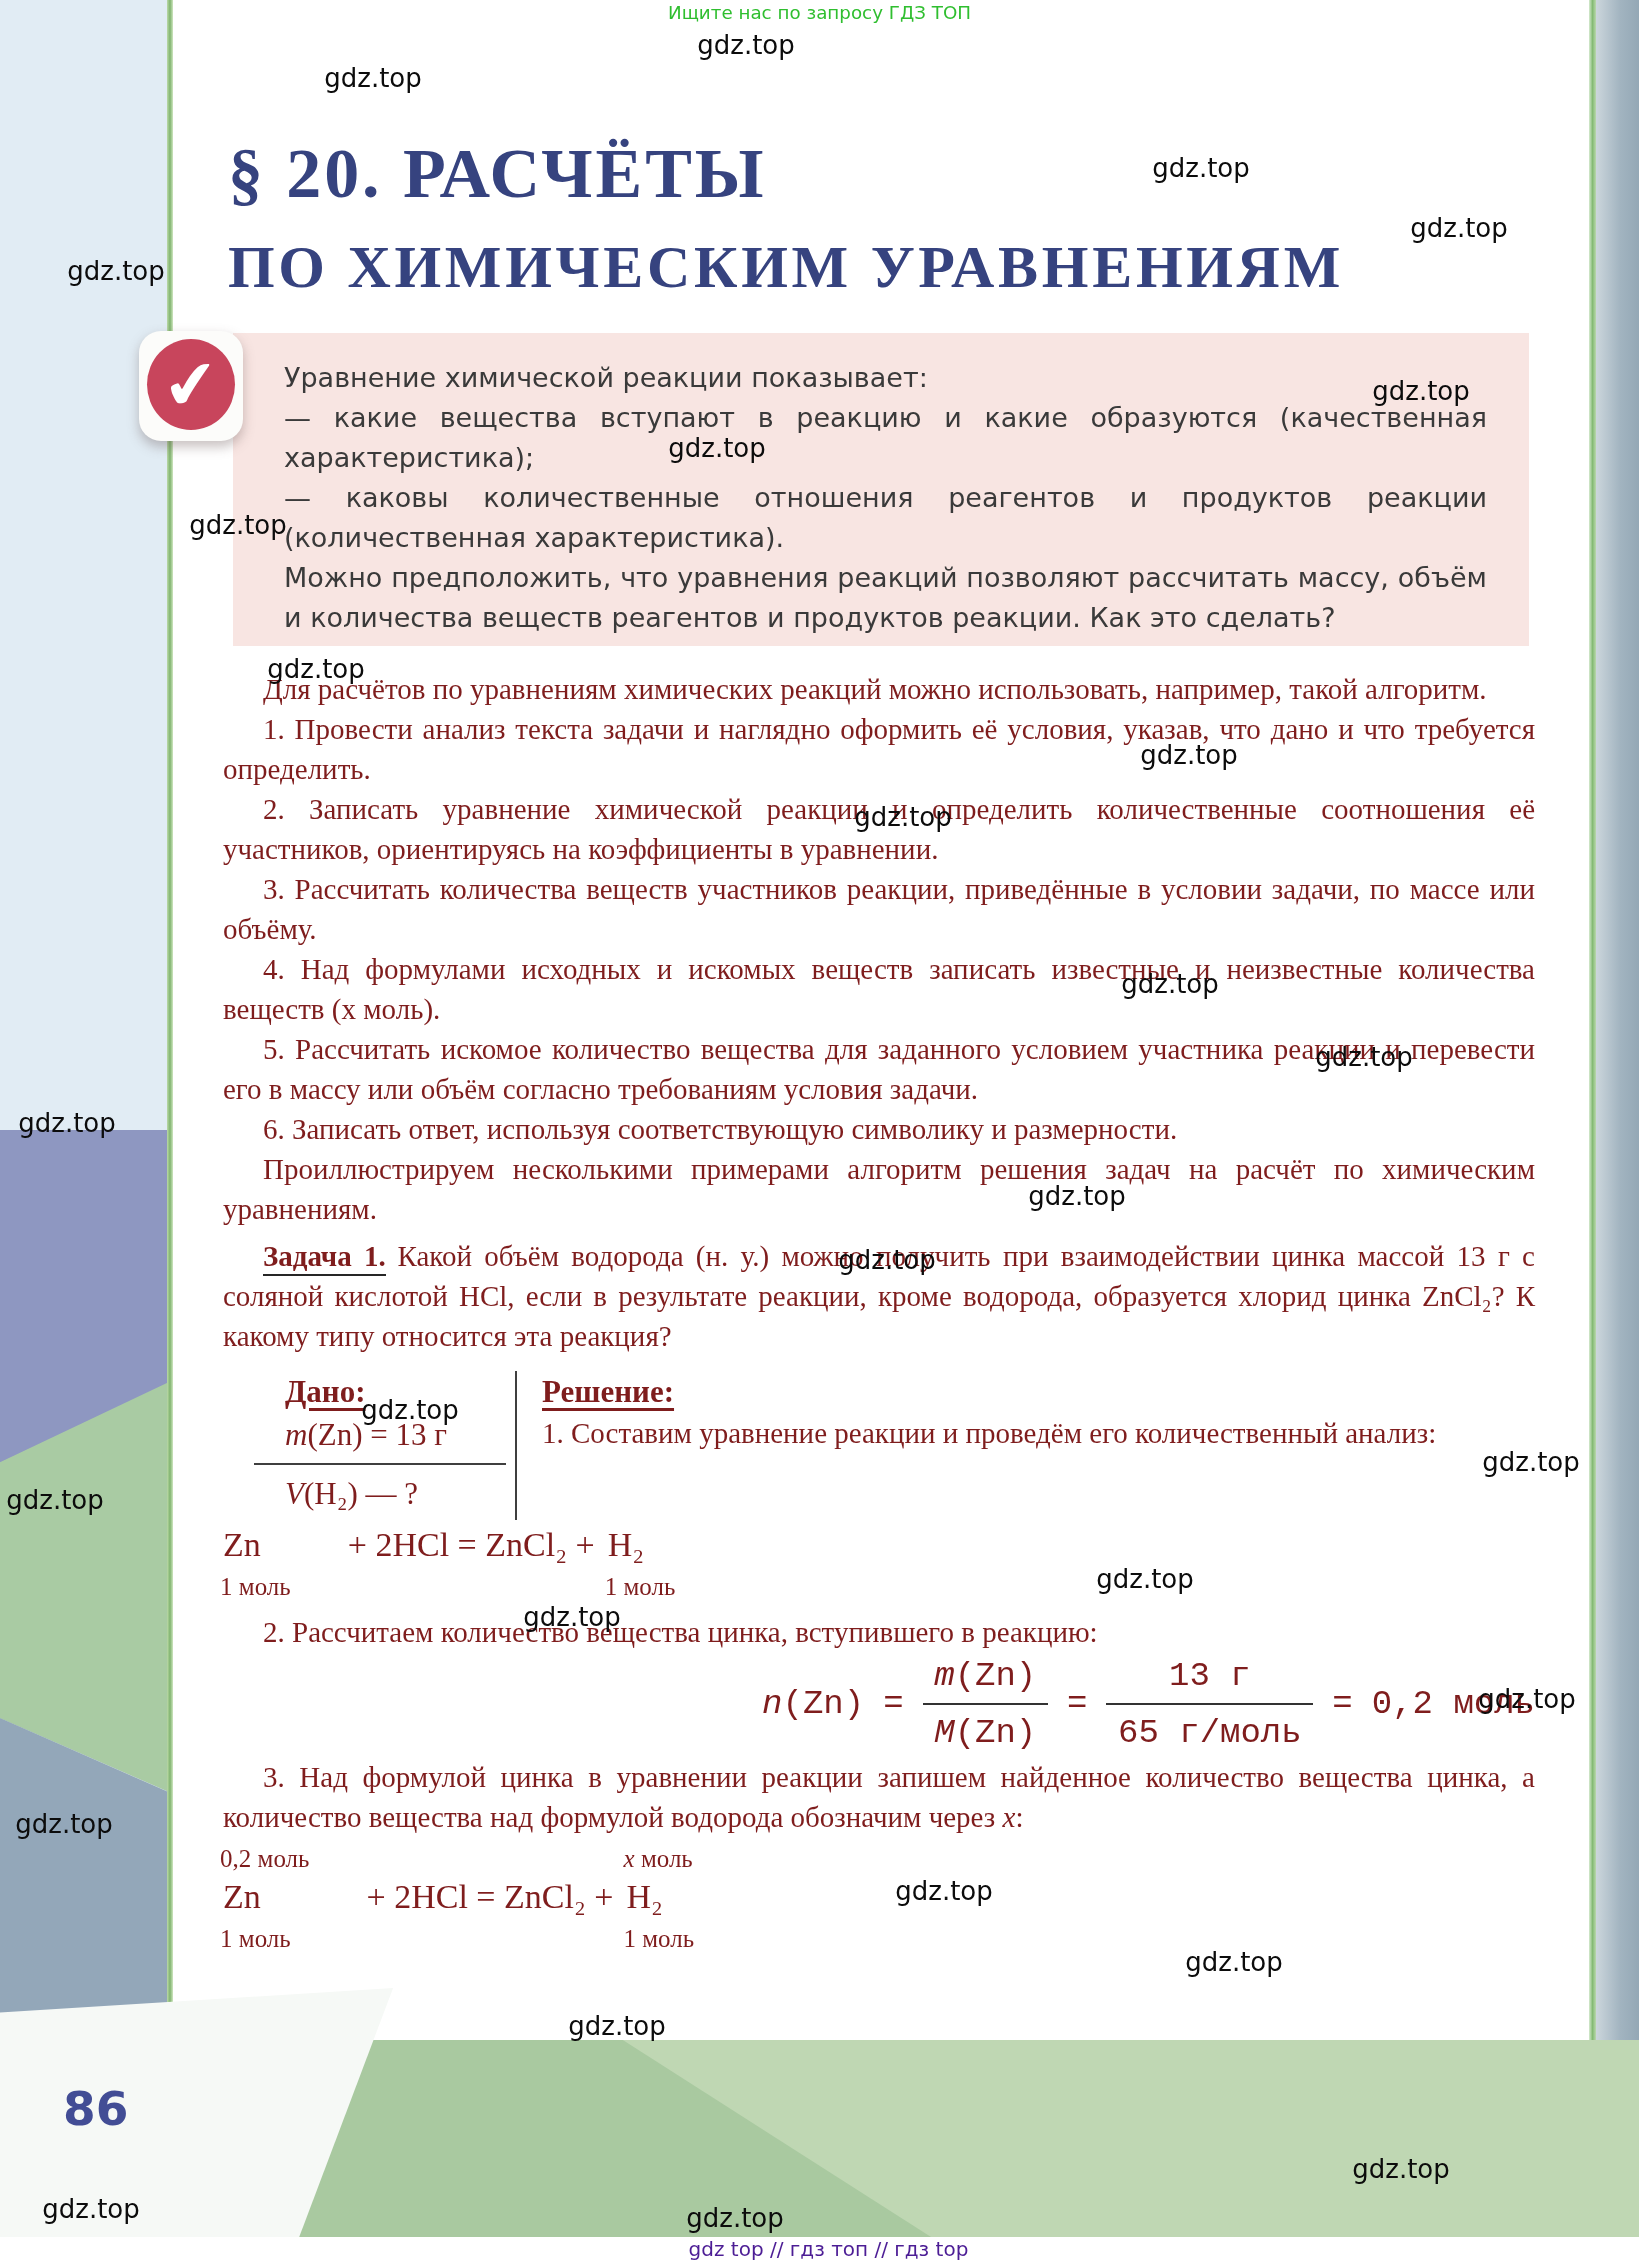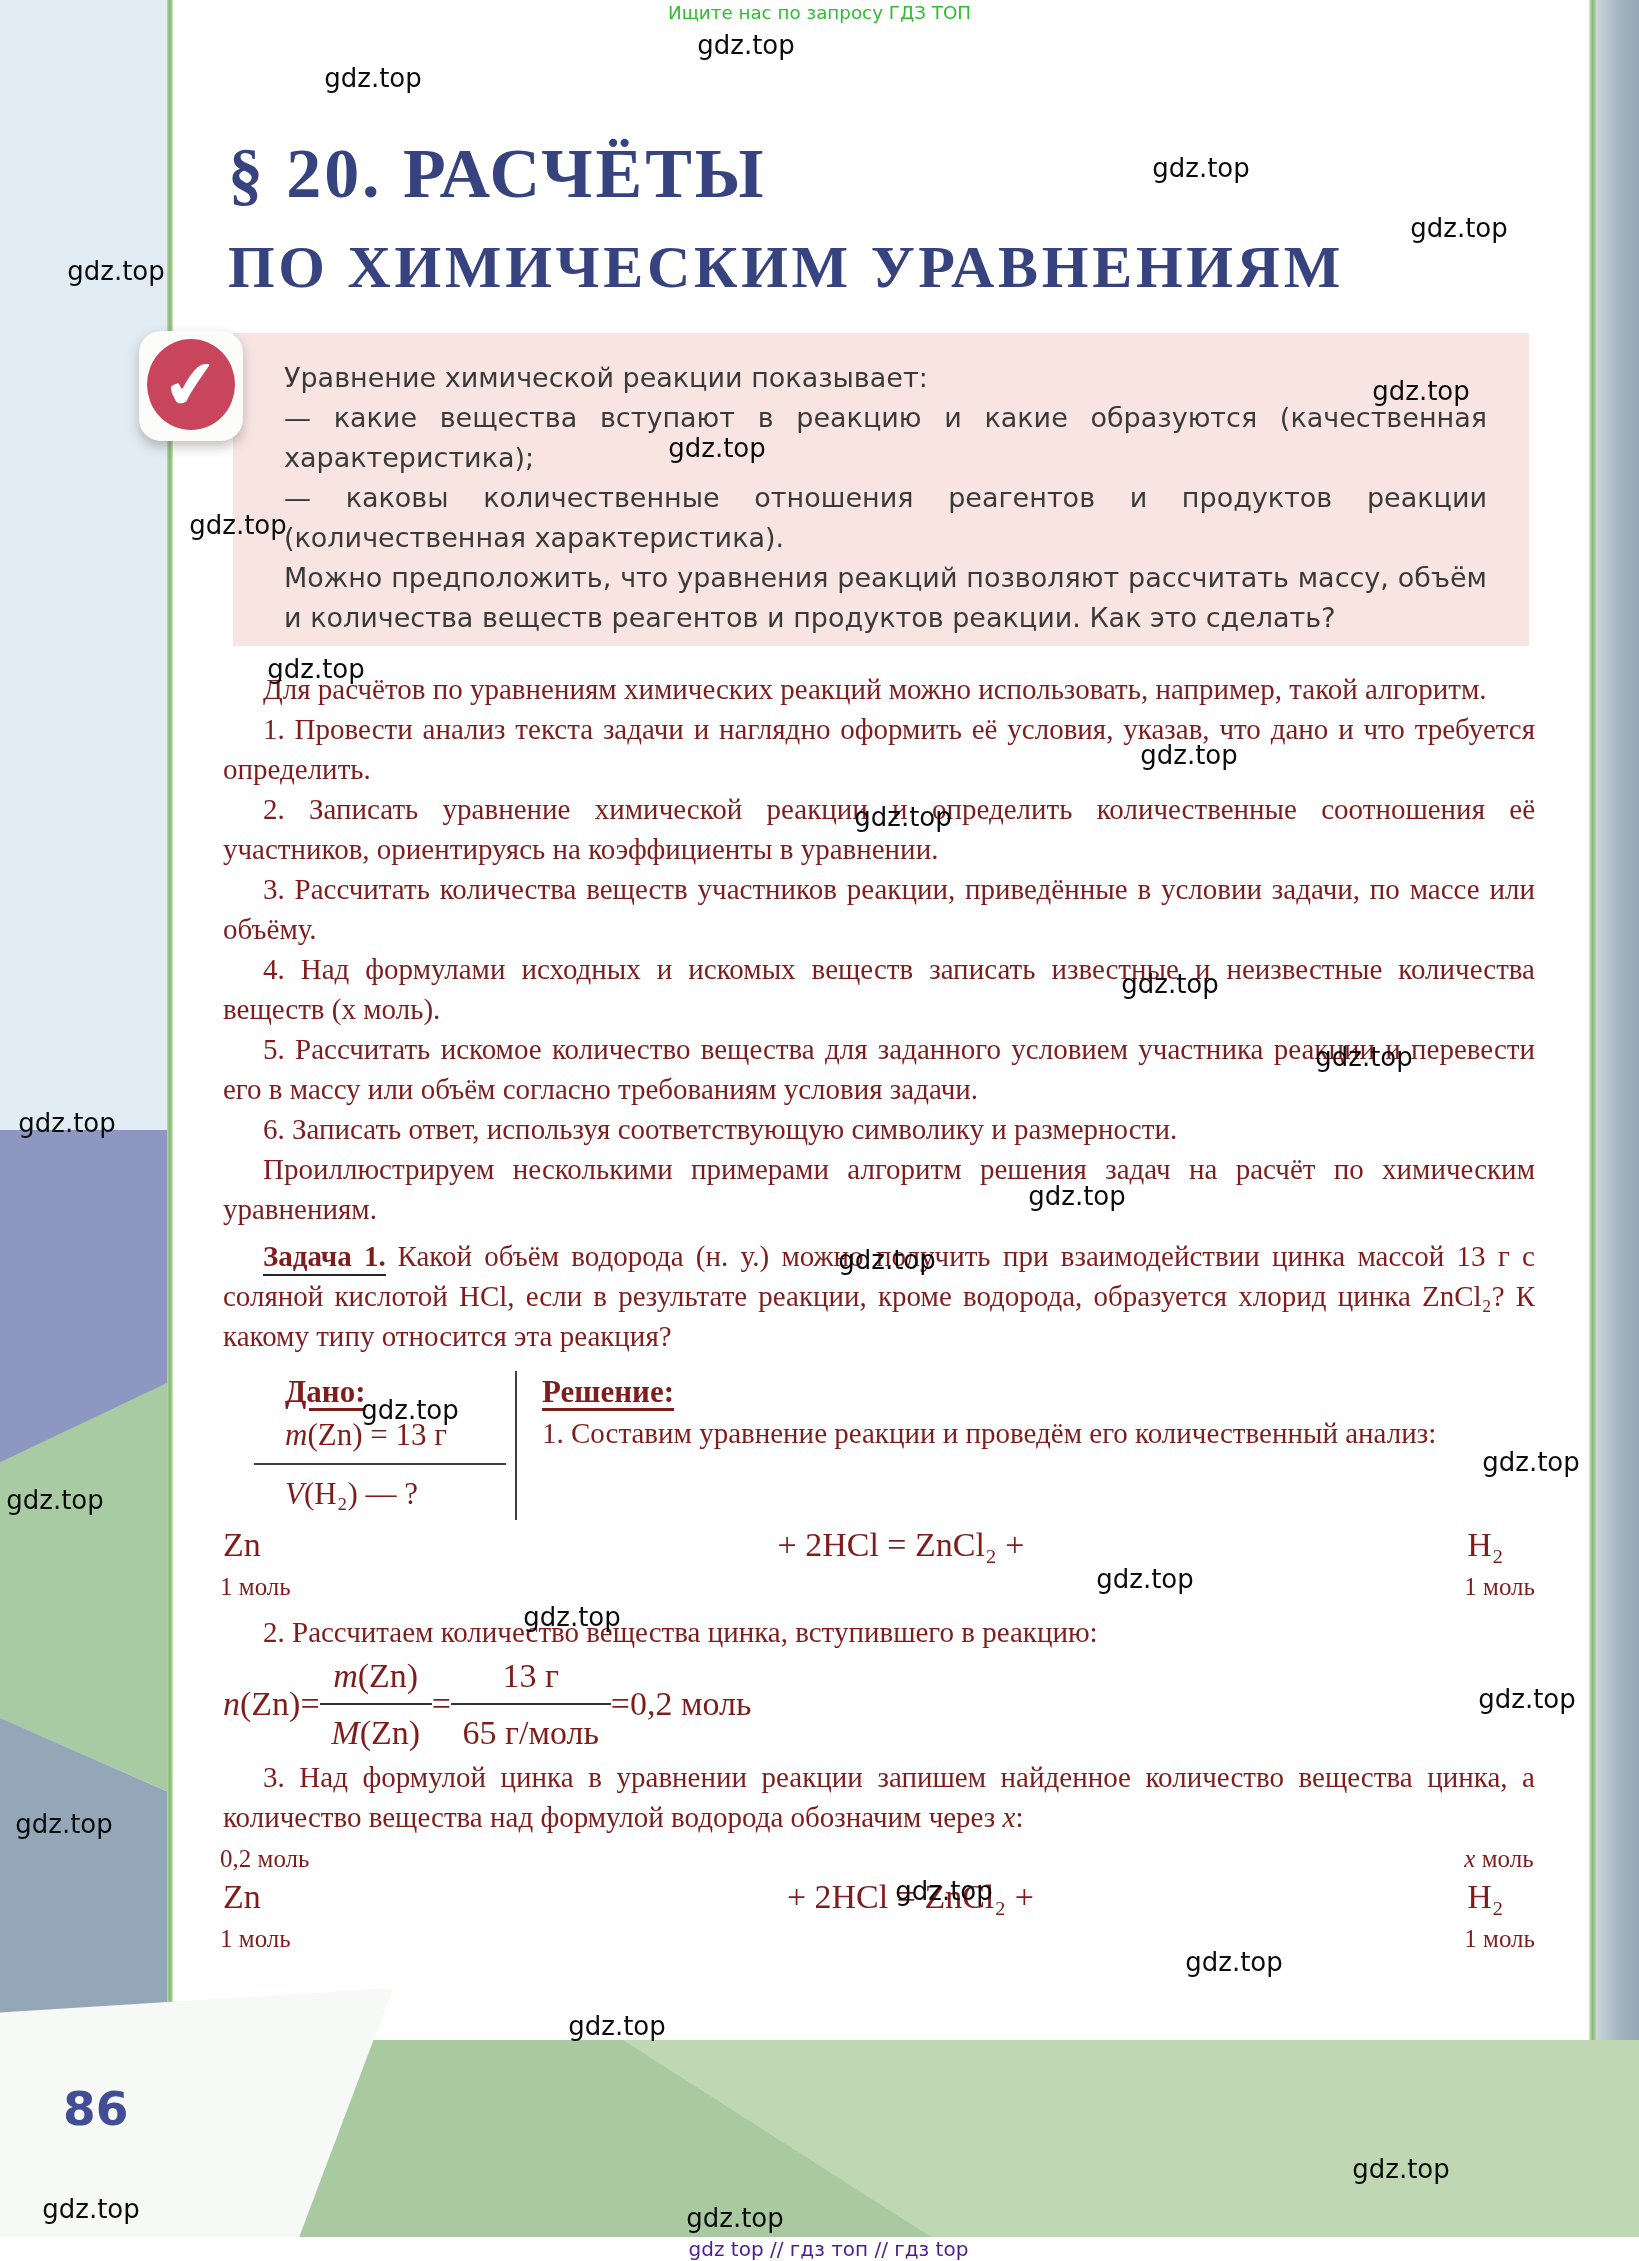--- a/index.html
+++ b/index.html
@@ -65,7 +65,7 @@
 
   .var{font-style:italic;}
 
-  .equation{display:flex;justify-content:space-between;margin-top:4.4px;font-size:34px;}
+  .equation{display:flex;justify-content:flex-start;margin-top:4.4px;font-size:34px;}
   .eq-col{display:flex;flex-direction:column;}
   .eq-mid .eq-main{padding:0 13px 0 57px;}
   .eq-main{line-height:42px;text-align:left;}

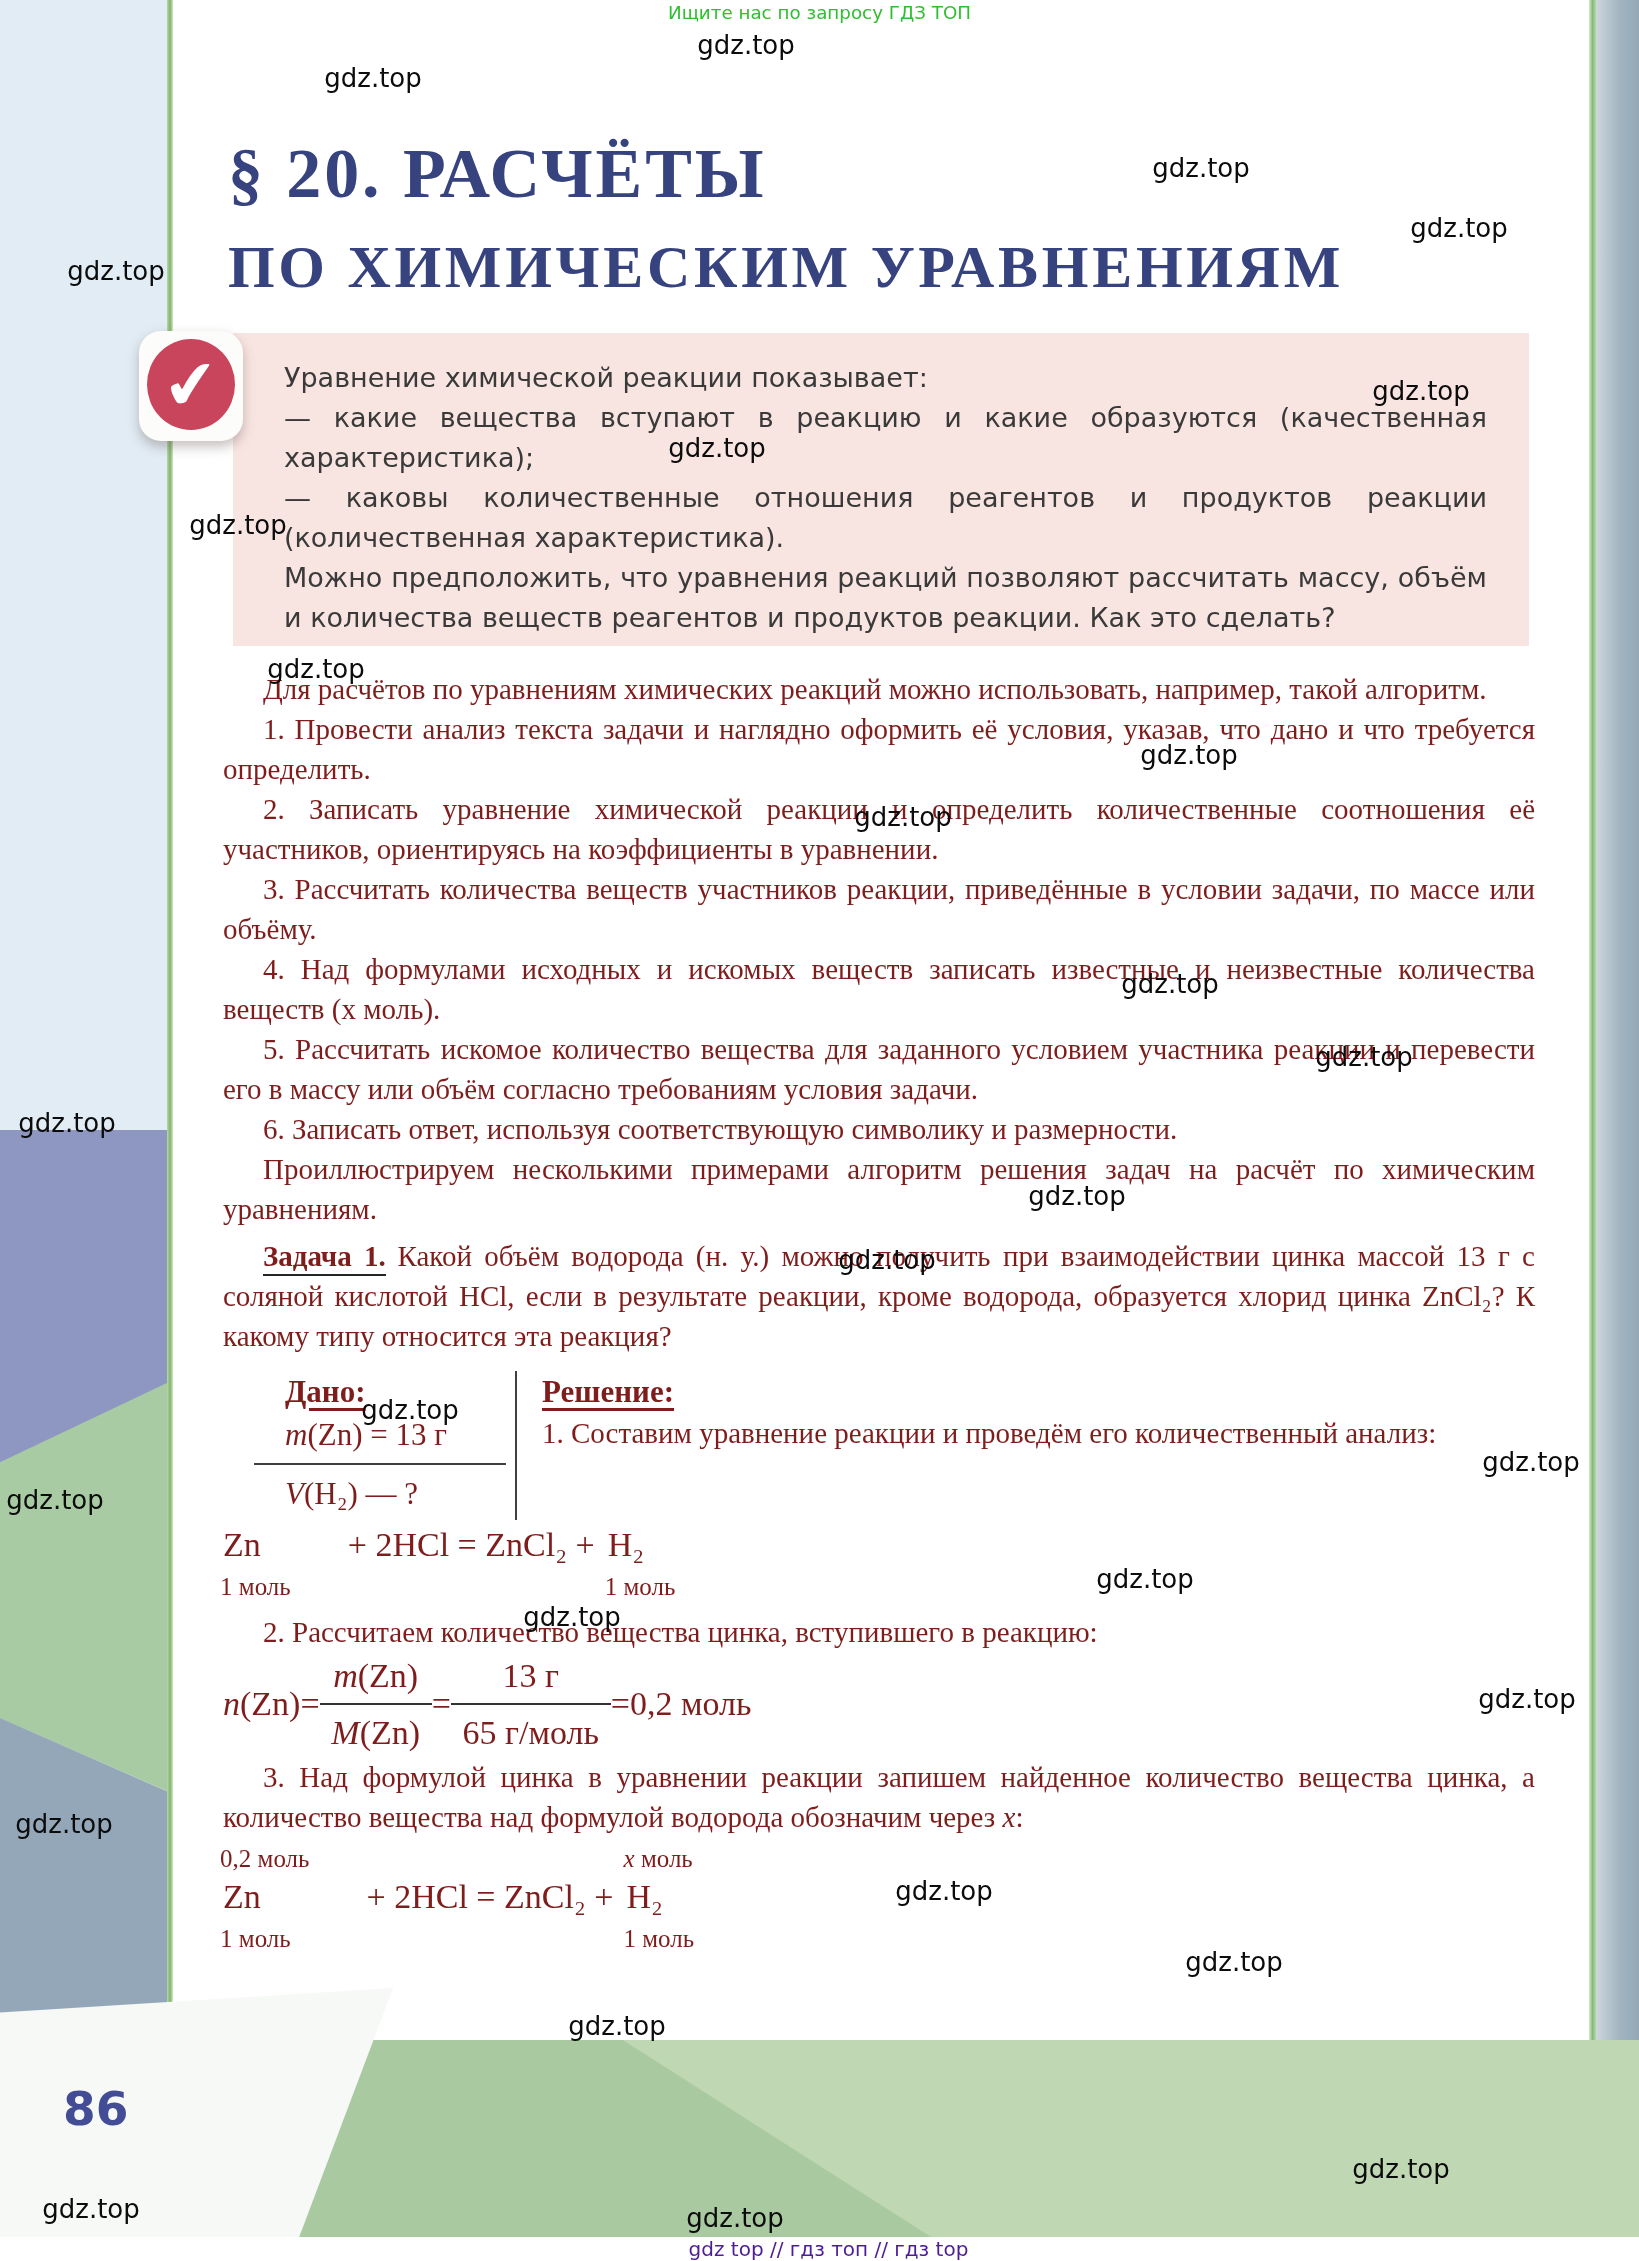--- a/index.html
+++ b/index.html
@@ -72,7 +72,7 @@
   .eq-top,.eq-bot{font-size:25px;height:35px;line-height:35px;text-align:left;margin-left:-2.9px;}
   .eq-bot{padding-top:2.9px;}
 
-  .formula-row{display:flex;justify-content:flex-start;align-items:center;margin-top:4.4px;font-size:34px;}
+  .formula-row{display:flex;justify-content:flex-end;align-items:center;gap:19px;margin-top:4.4px;font-size:34px;font-family:Liberation Mono, monospace;}
   .frac{display:inline-flex;flex-direction:column;text-align:center;}
   .frac .num{border-bottom:2.2px solid #333333;padding:0 11.7px 7.3px;}
   .frac .den{padding:7.3px 11.7px 0;}

